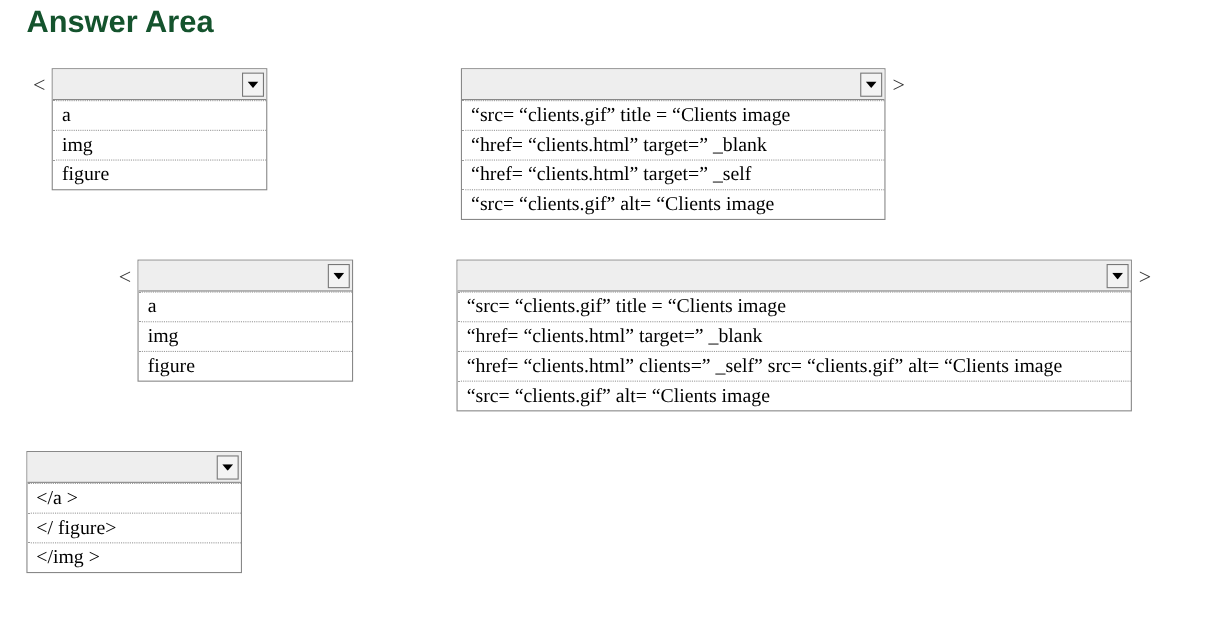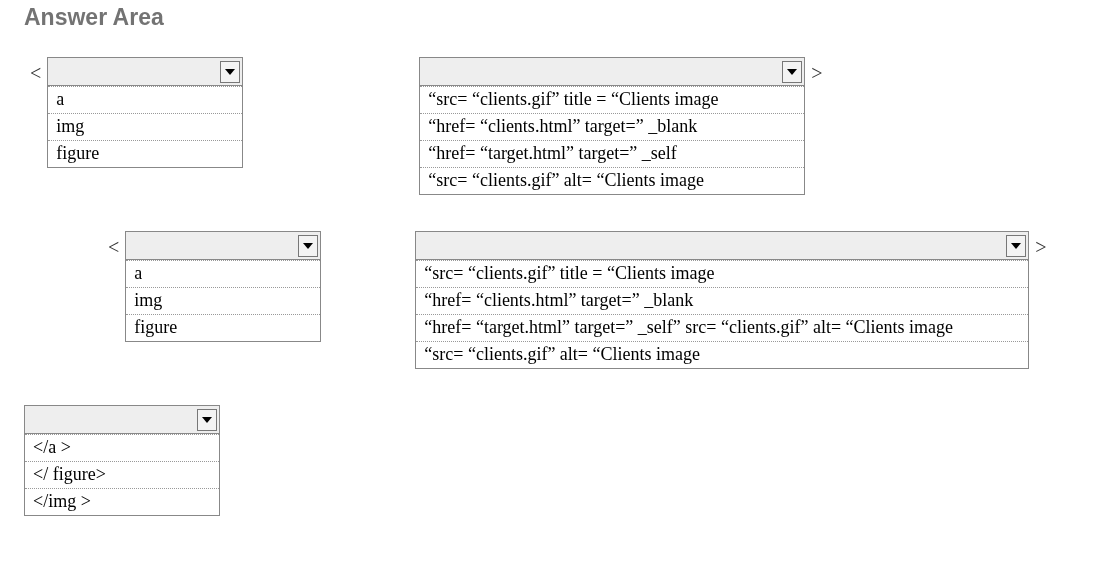--- a/index.html
+++ b/index.html
@@ -16,9 +16,9 @@
     }
     h2.title {
       font-family: Arial, Helvetica, sans-serif;
-      font-size: 23px;
+      font-size: 28px;
       font-weight: bold;
-      color: #737373;
+      color: #14532d;
       margin-bottom: 26px;
     }
     .row {

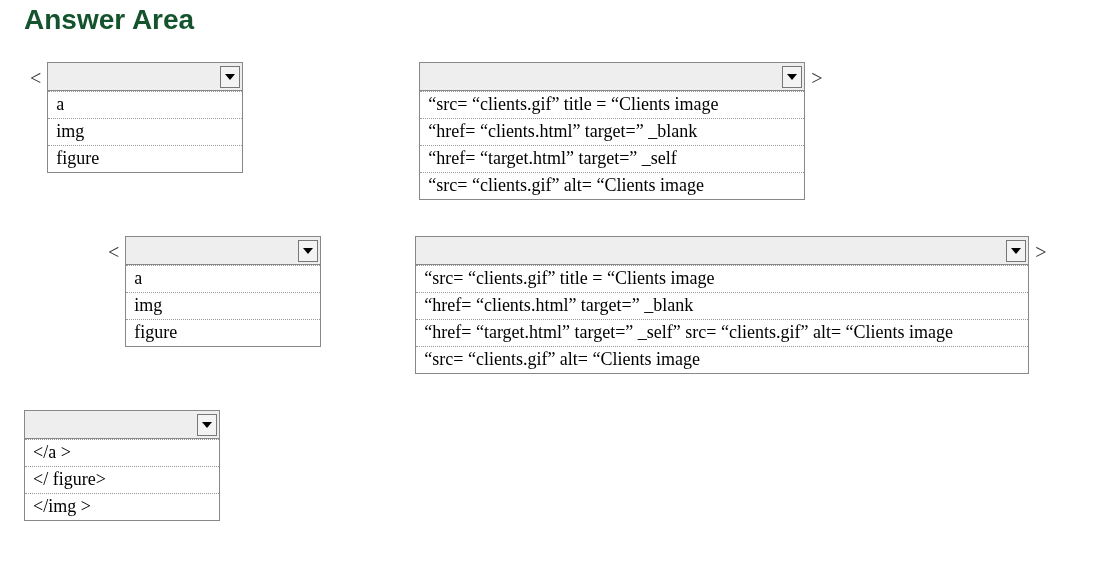--- a/index.html
+++ b/index.html
@@ -110,7 +110,7 @@
     </div>
     <div class="dd-option">“src= “clients.gif” title = “Clients image</div>
     <div class="dd-option">“href= “clients.html” target=” _blank</div>
-    <div class="dd-option">“href= “target.html” target=” _self</div>
+    <div class="dd-option">“href= “clients.html” target=” _self</div>
     <div class="dd-option">“src= “clients.gif” alt= “Clients image</div>
   </div>
 

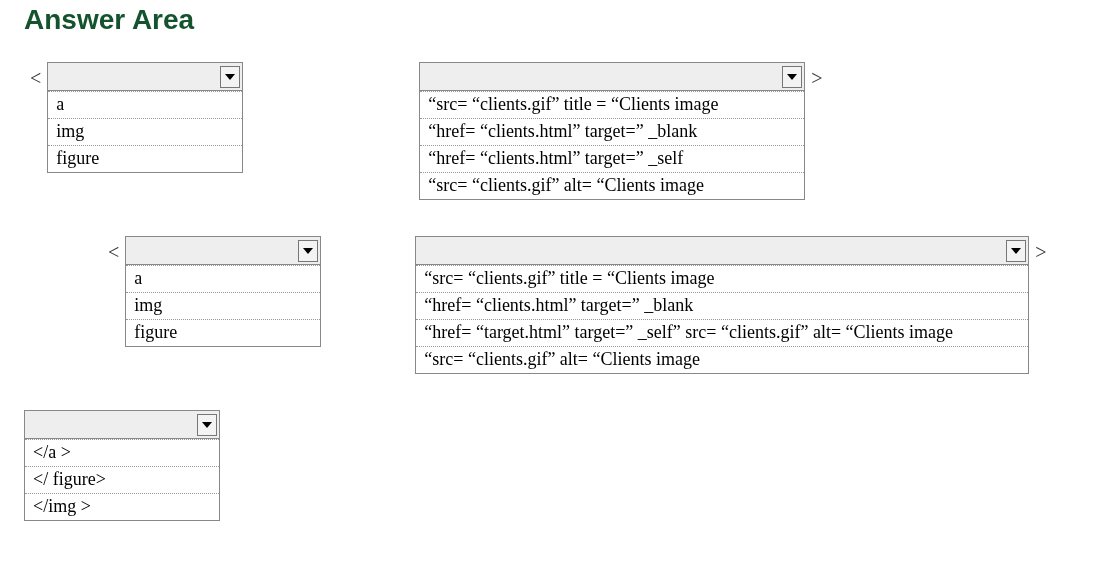--- a/index.html
+++ b/index.html
@@ -146,7 +146,7 @@
     </div>
     <div class="dd-option">“src= “clients.gif” title = “Clients image</div>
     <div class="dd-option">“href= “clients.html” target=” _blank</div>
-    <div class="dd-option">“href= “target.html” target=” _self” src= “clients.gif” alt= “Clients image</div>
+    <div class="dd-option">“href= “clients.html” clients=” _self” src= “clients.gif” alt= “Clients image</div>
     <div class="dd-option">“src= “clients.gif” alt= “Clients image</div>
   </div>
 

